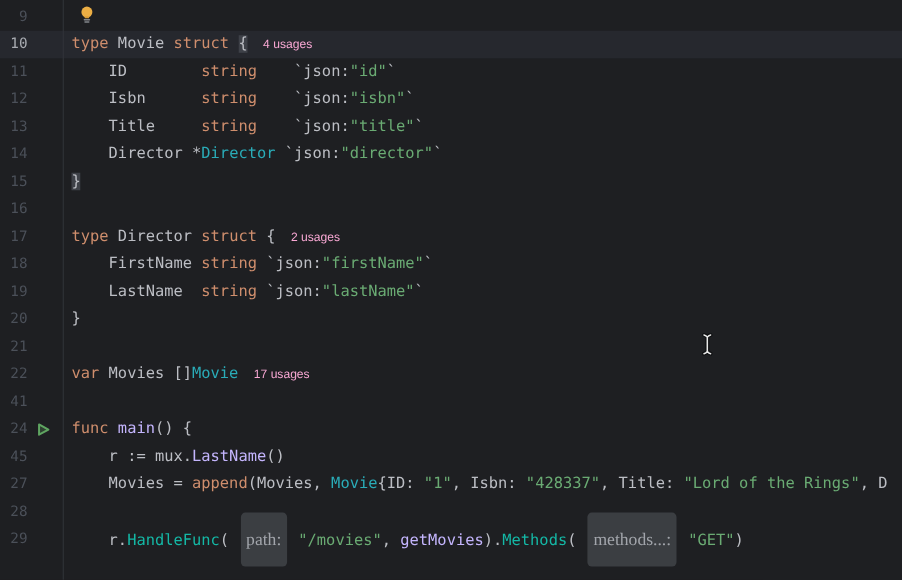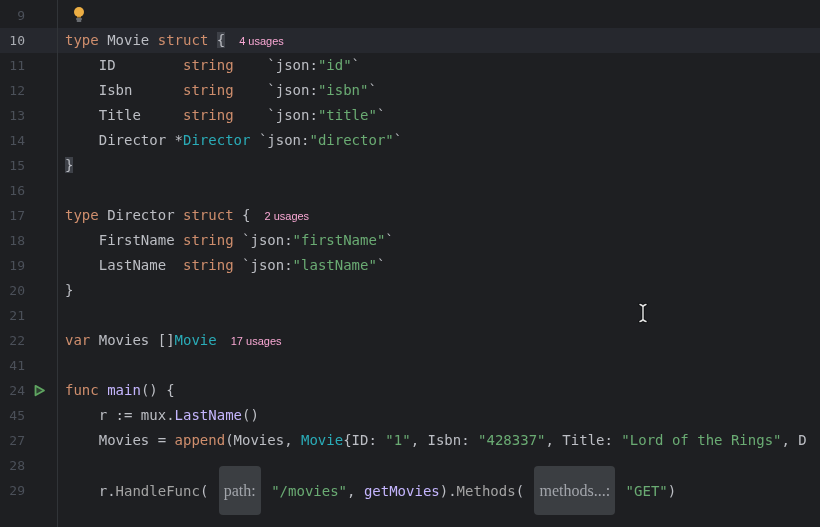--- a/index.html
+++ b/index.html
@@ -25,7 +25,7 @@
   .tk-str{color:#6AAB73;}
   .tk-type{color:#2AACB8;}
   .tk-fn{color:#c4b5fd;}
-  .tk-meth{color:#a3a3a3;}
+  .tk-meth{color:#14b8a6;}
   .tk-brace{background:#3E4148;color:#BCBEC4;}
   .tk-usages{
     font-family:"Liberation Sans",sans-serif;font-size:11px;color:#f9a8d4;

